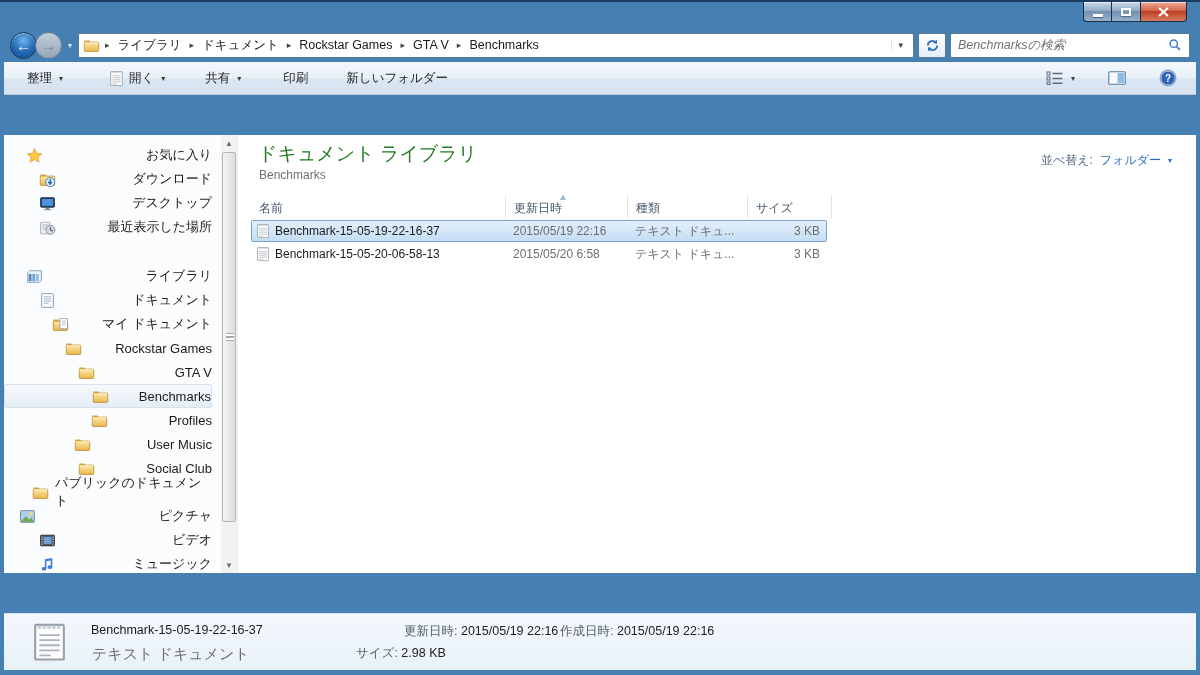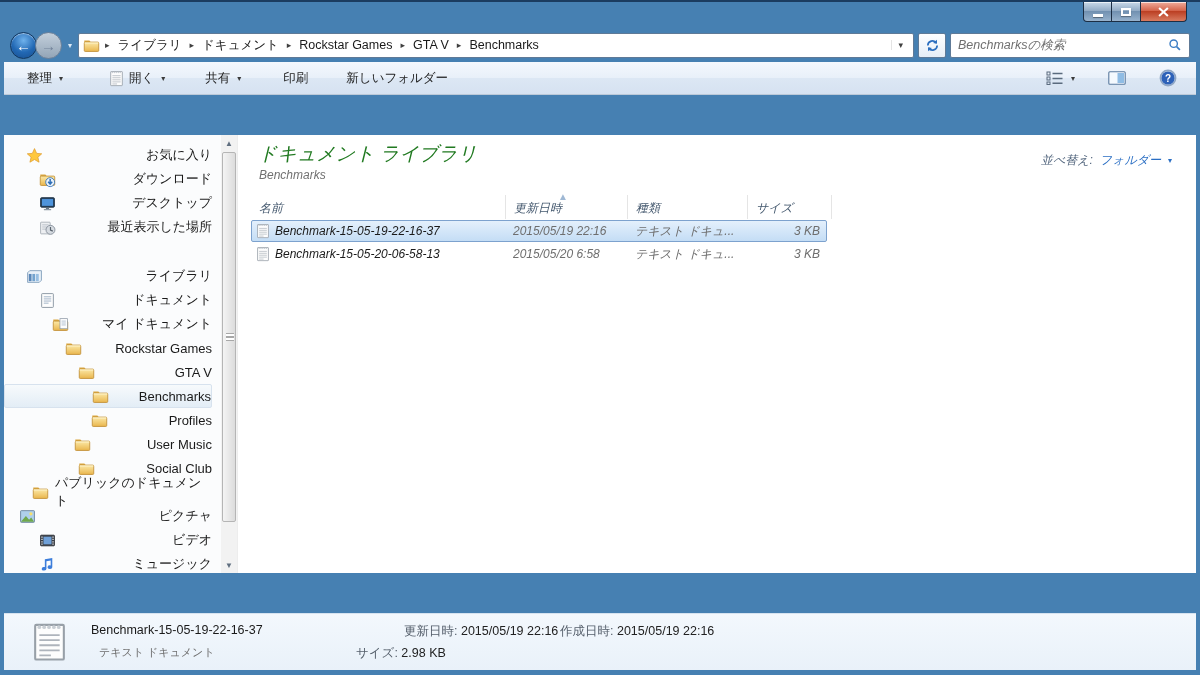--- a/index.html
+++ b/index.html
@@ -78,7 +78,7 @@
             border-top:1px solid #A8A8A8; border-bottom:1px solid #A8A8A8;
             background:linear-gradient(#fff 40%,#A8A8A8 40%, #A8A8A8 60%, #fff 60%); }
 
-  .content { flex:1; position:relative; background:#fff;font-style:italic; }
+  .content { flex:1; position:relative; background:#fff; }
   .lib-title { position:absolute; left:20px; top:6px; font-size:19px; color:#217A21; }
   .lib-loc { position:absolute; left:21px; top:33px; font-size:12px; color:#707070; }
   .arrange { position:absolute; right:24px; top:17px; font-size:12px; display:flex; gap:7px; align-items:center; }

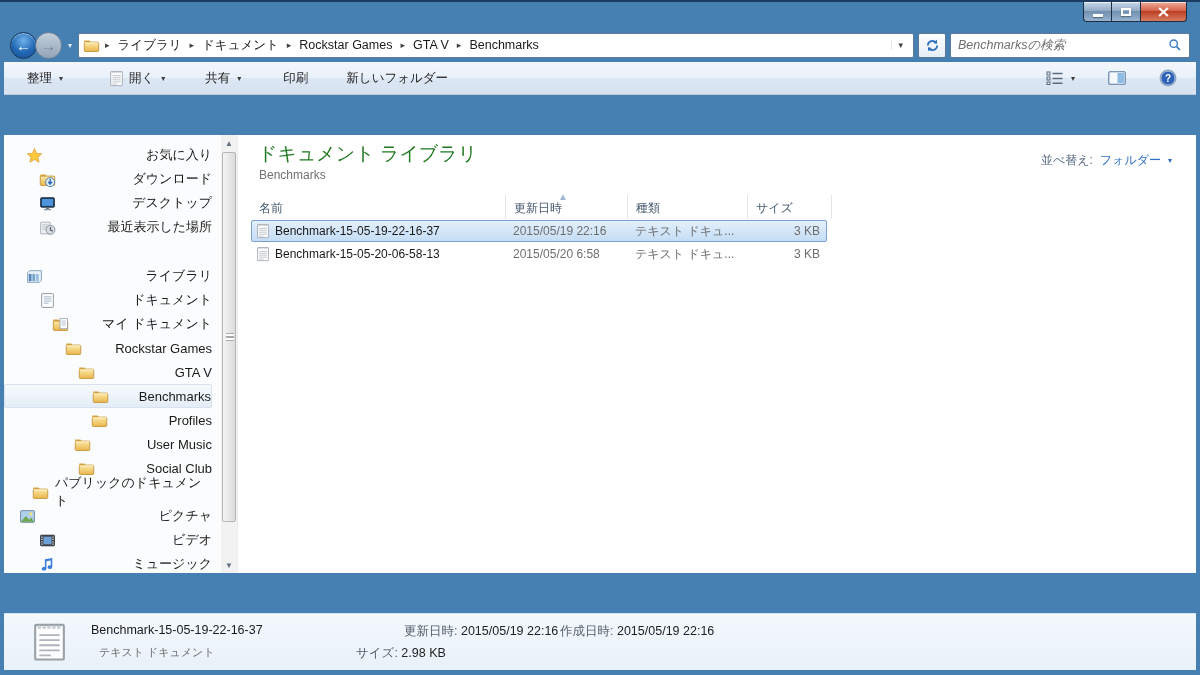--- a/index.html
+++ b/index.html
@@ -109,7 +109,7 @@
              border-top:1px solid #D6E3F0; }
   .bigicon { position:absolute; left:27px; top:5px; width:37px; height:46px; }
   .d-name { position:absolute; left:87px; top:9px; font-size:12.5px; color:#1A1A1A; }
-  .d-type { position:absolute; left:95px; top:31px; font-size:11px; color:#6E6E6E; }
+  .d-type { position:absolute; left:88px; top:31px; font-size:15px; color:#6E6E6E; }
   .d-pair { position:absolute; font-size:12.5px; }
   .d-pair .lab { color:#555F6B; }
   .d-pair .val { color:#222; }

